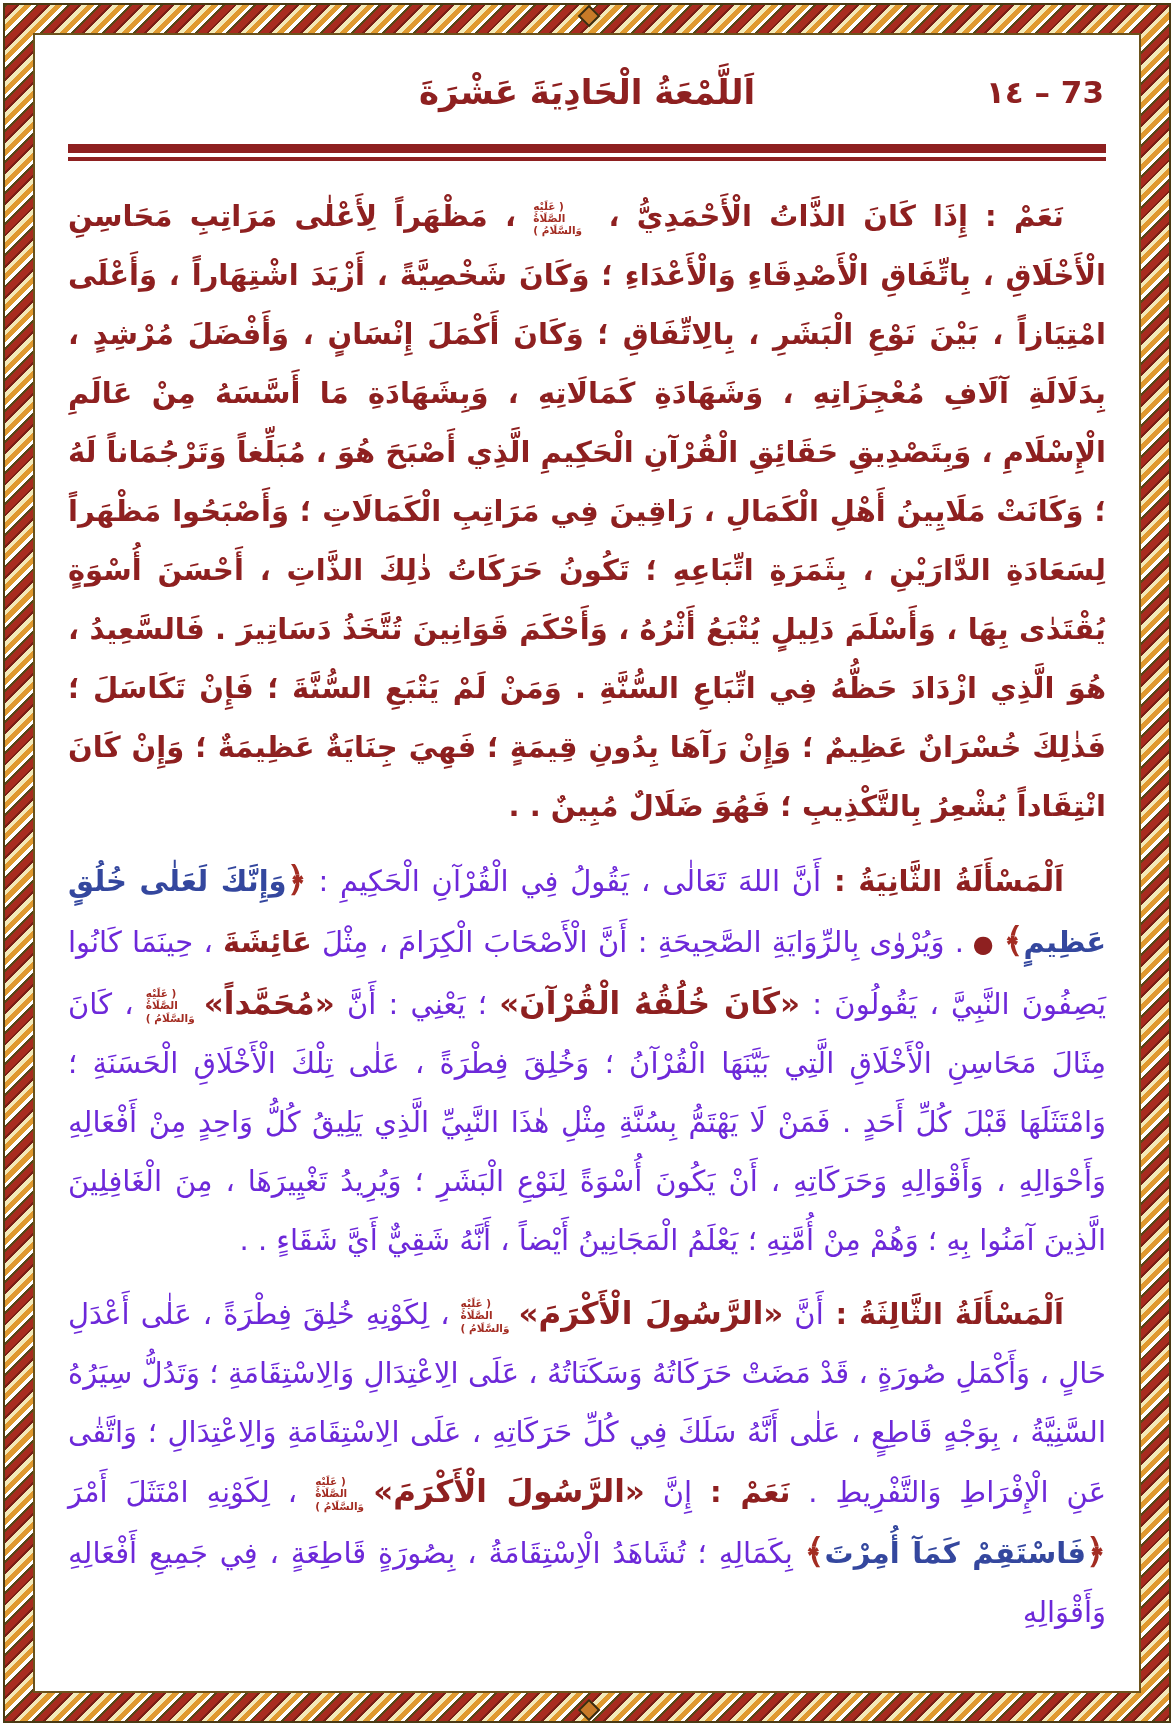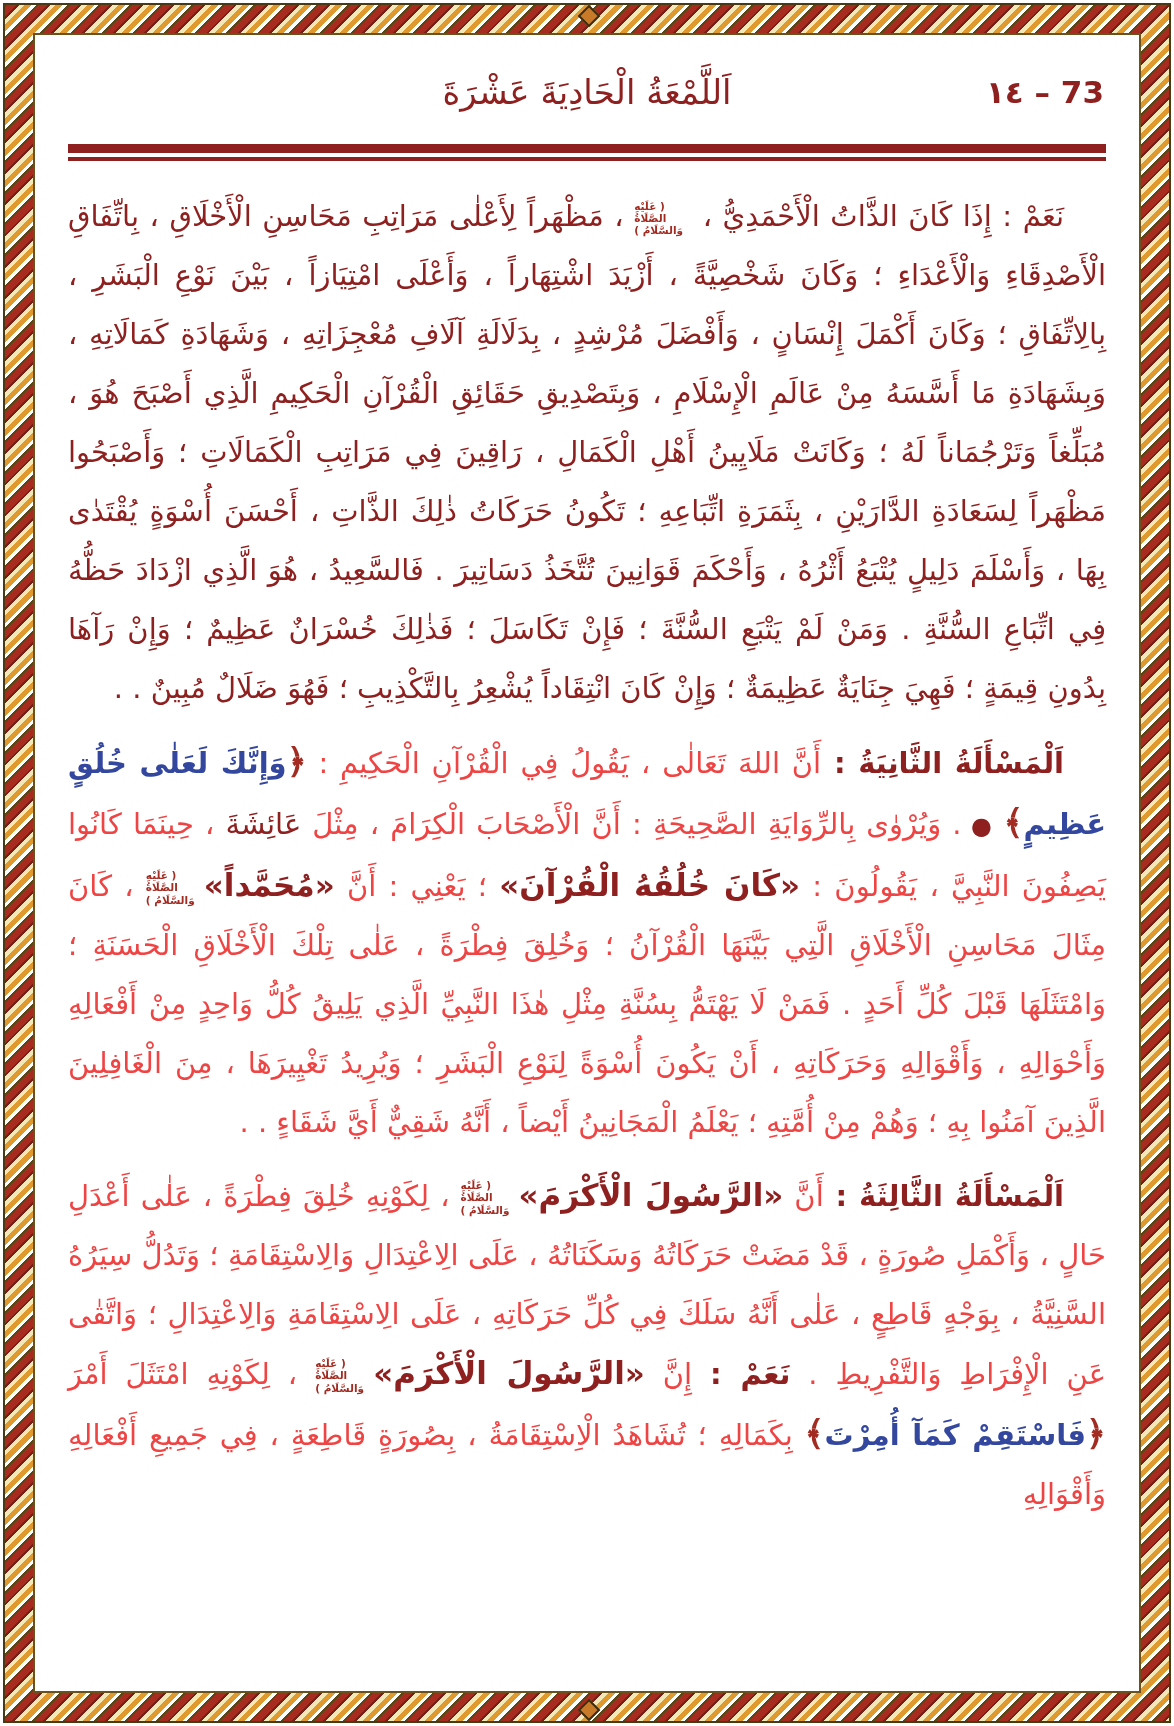--- a/index.html
+++ b/index.html
@@ -41,7 +41,7 @@
   .header{position:relative;height:86px;margin-top:12px;}
   .title{
     position:absolute;left:50%;top:14px;transform:translateX(-50%);
-    color:#8e2020;font-size:34px;font-weight:normal;white-space:nowrap;
+    color:#8e2020;font-size:34px;font-weight:bold;white-space:nowrap;
   }
   .pagenum{
     position:absolute;right:2px;top:16px;

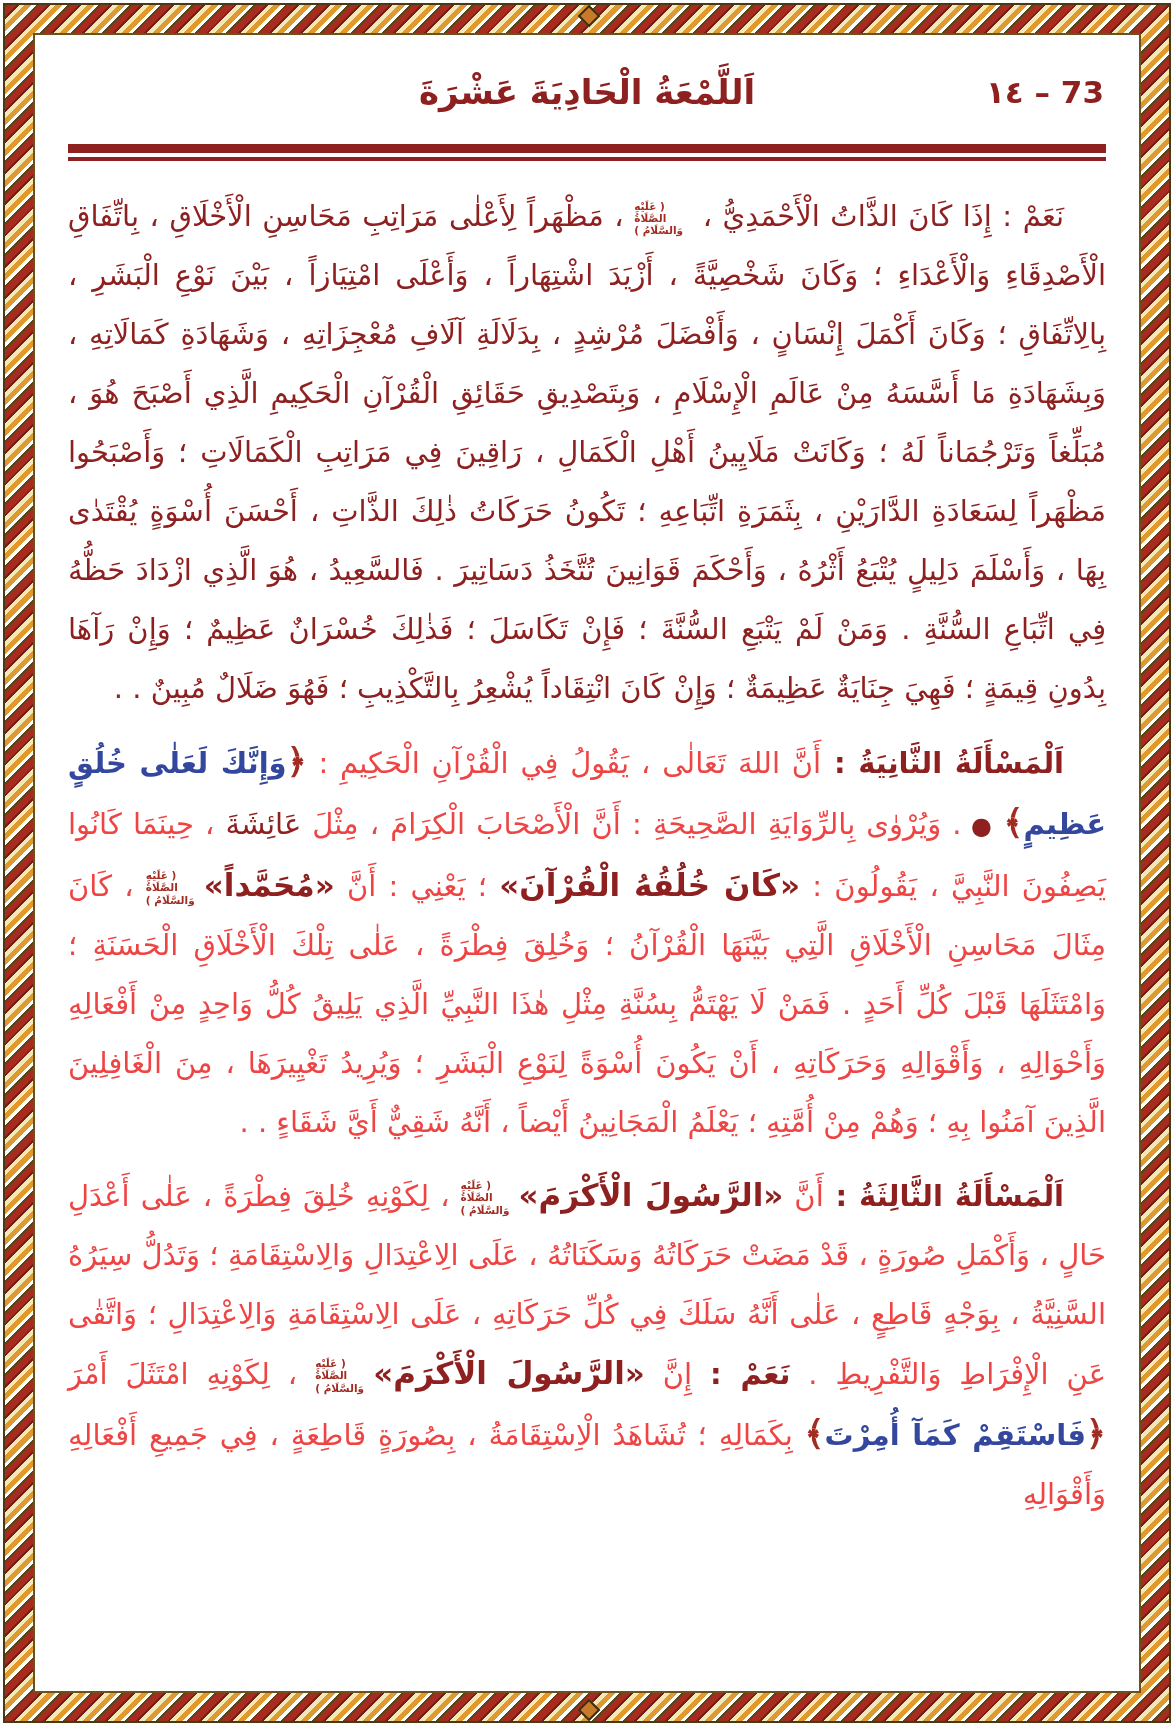--- a/index.html
+++ b/index.html
@@ -59,7 +59,7 @@
     color:#141414;
   }
 
-  .run-maroon{color:#8e2020;}
+  .run-maroon{color:#8e2020;font-weight:bold;}
   .run-maroon.head{font-weight:bold;margin-top:24px;}
   .run-black{color:#ef4444;}
   .run-blue{color:#34479e;font-weight:bold;}

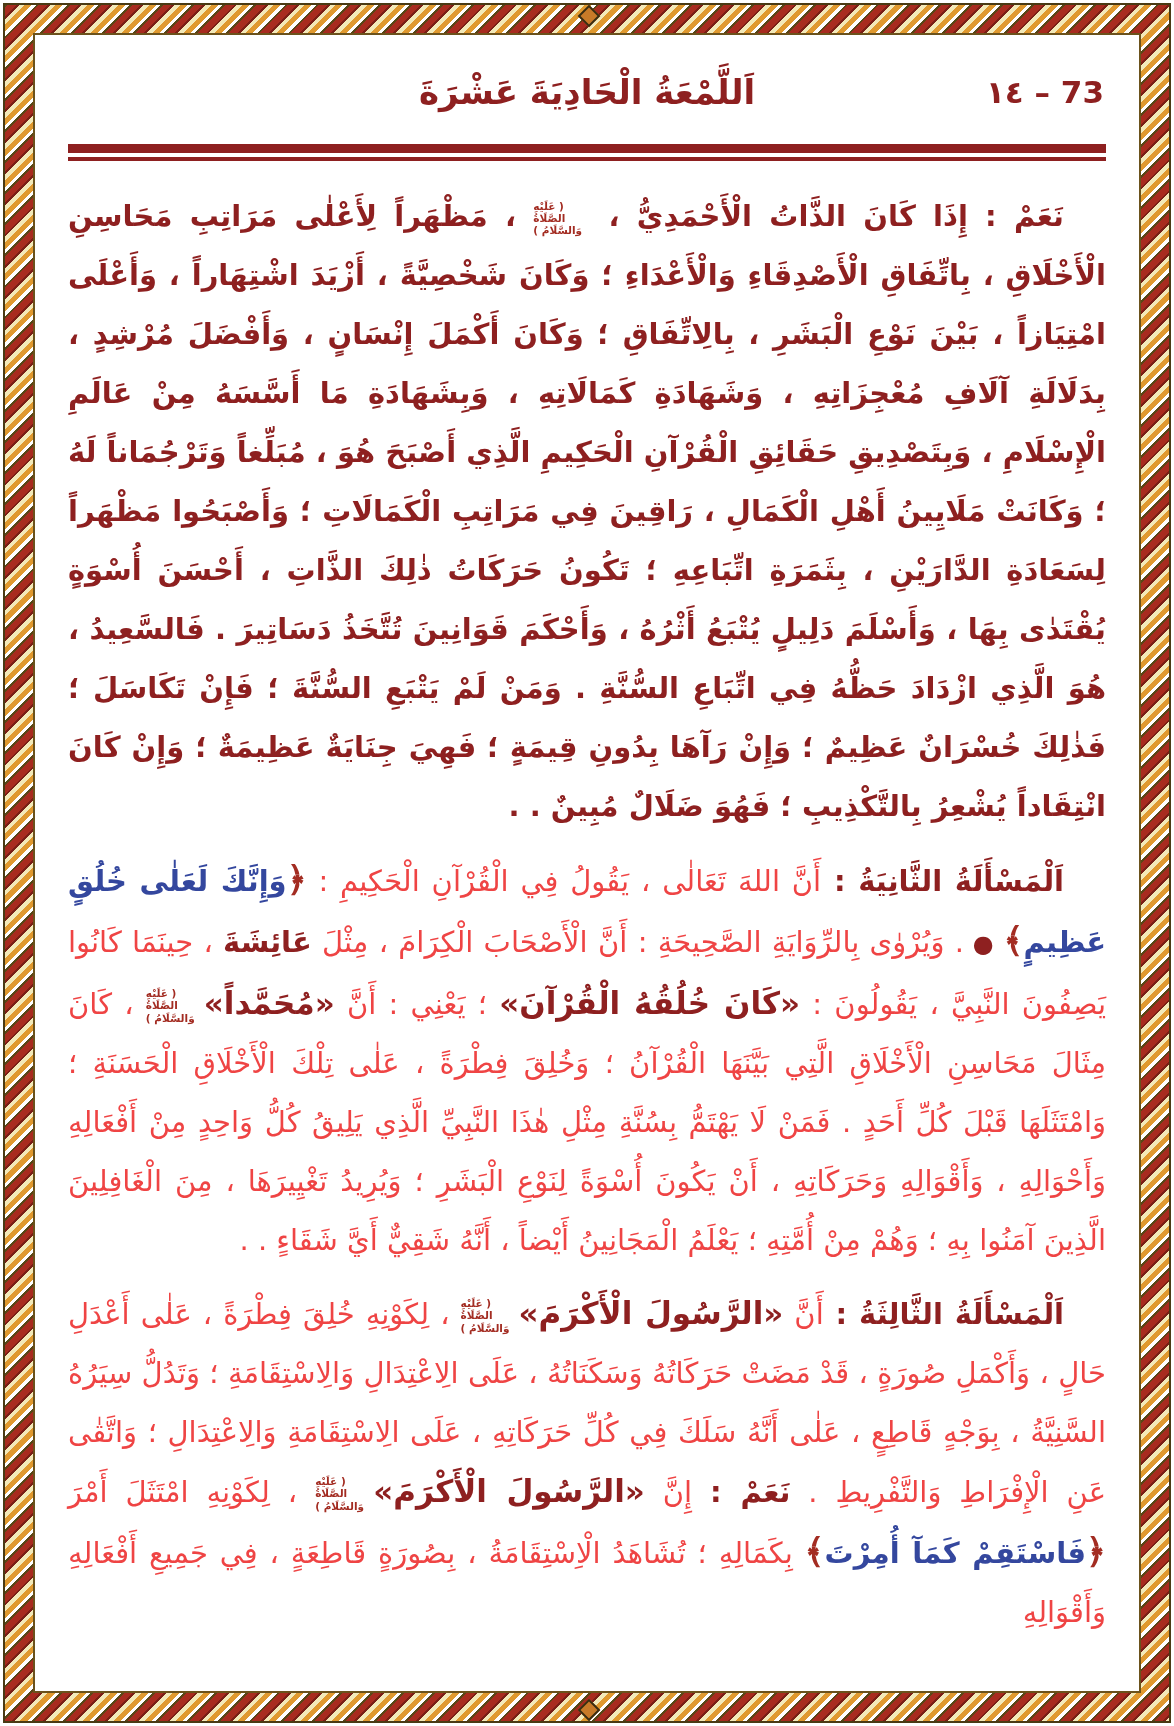--- a/index.html
+++ b/index.html
@@ -61,7 +61,7 @@
 
   .run-maroon{color:#8e2020;font-weight:bold;}
   .run-maroon.head{font-weight:bold;margin-top:24px;}
-  .run-black{color:#ef4444;}
+  .run-black{color:#6d28d9;}
   .run-blue{color:#34479e;font-weight:bold;}
   .run-quote{color:#8e2020;font-weight:bold;font-size:31px;}
   .run-qopen,.run-qclose{color:#a32c22;font-weight:bold;font-size:34px;}

